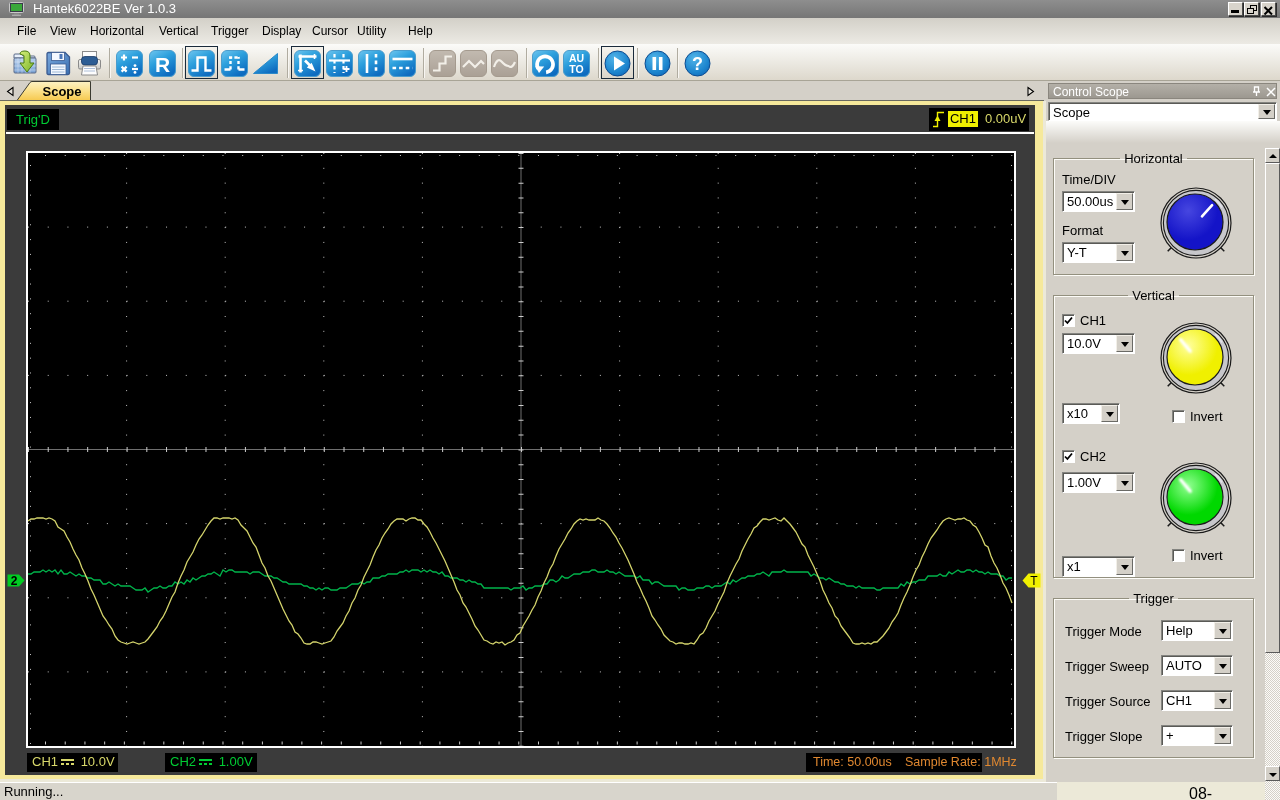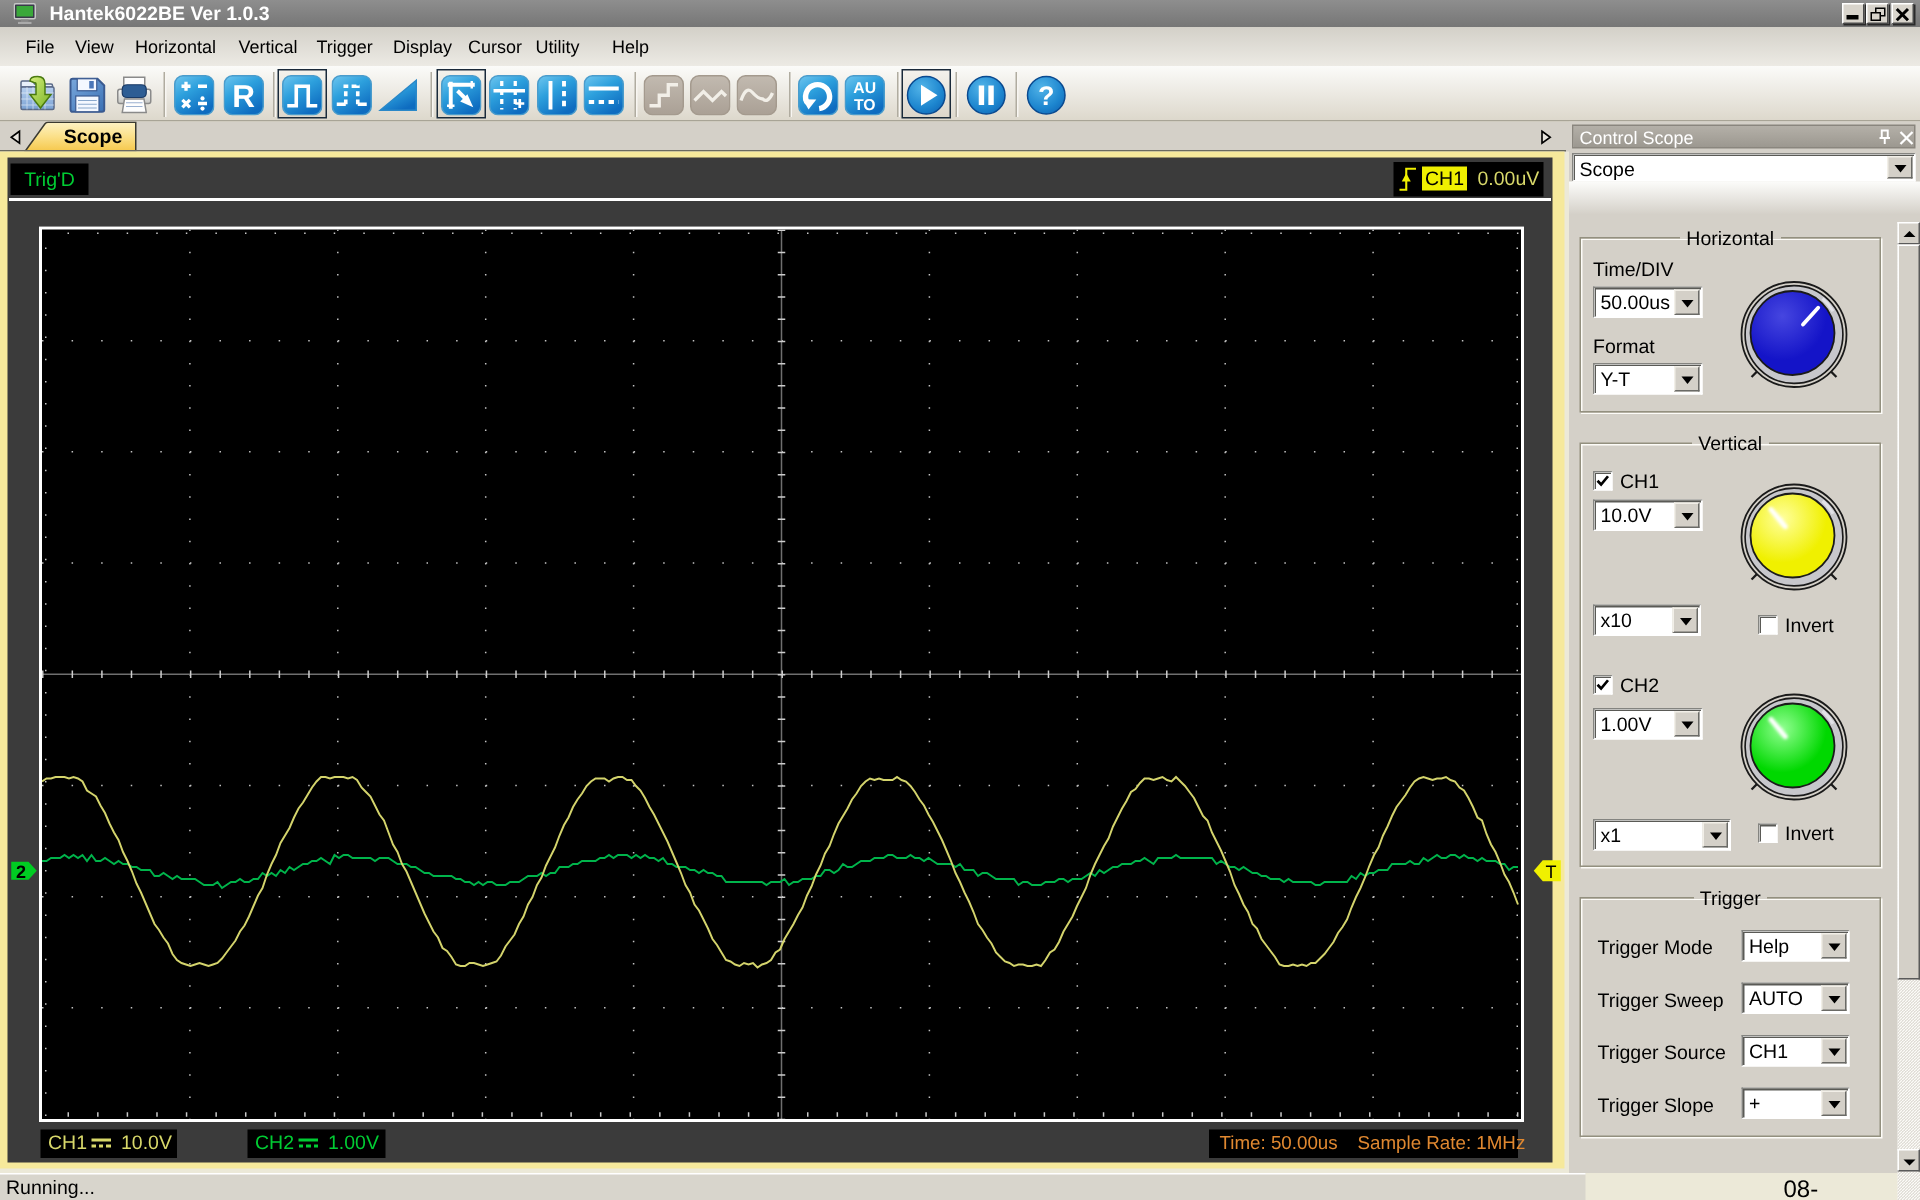--- a/index.html
+++ b/index.html
@@ -21,7 +21,7 @@
       <rect x="5" y="11" width="5" height="2" fill="#888"></rect>
       <rect x="3" y="12.6" width="9" height="1.4" fill="#aaa"></rect>
     </svg>
-<span style="position:absolute;left:33px;top:1px;font-size:13px;font-weight:bold;color:#fff">Hantek6022BE Ver 1.0.3</span>
+<span style="position:absolute;left:33px;top:1px;font-size:13px;font-weight:normal;color:#fff">Hantek6022BE Ver 1.0.3</span>
 <div style="position:absolute;left:1228px;top:2px;width:15px;height:14px;background:#d8d4cc;border:1px solid;border-color:#fff #4a4a4a #4a4a4a #fff;box-shadow:1px 1px 0 #2a2a2a">
       <div style="position:absolute;left:2px;bottom:2px;width:8px;height:3px;background:#000"></div>
     </div>

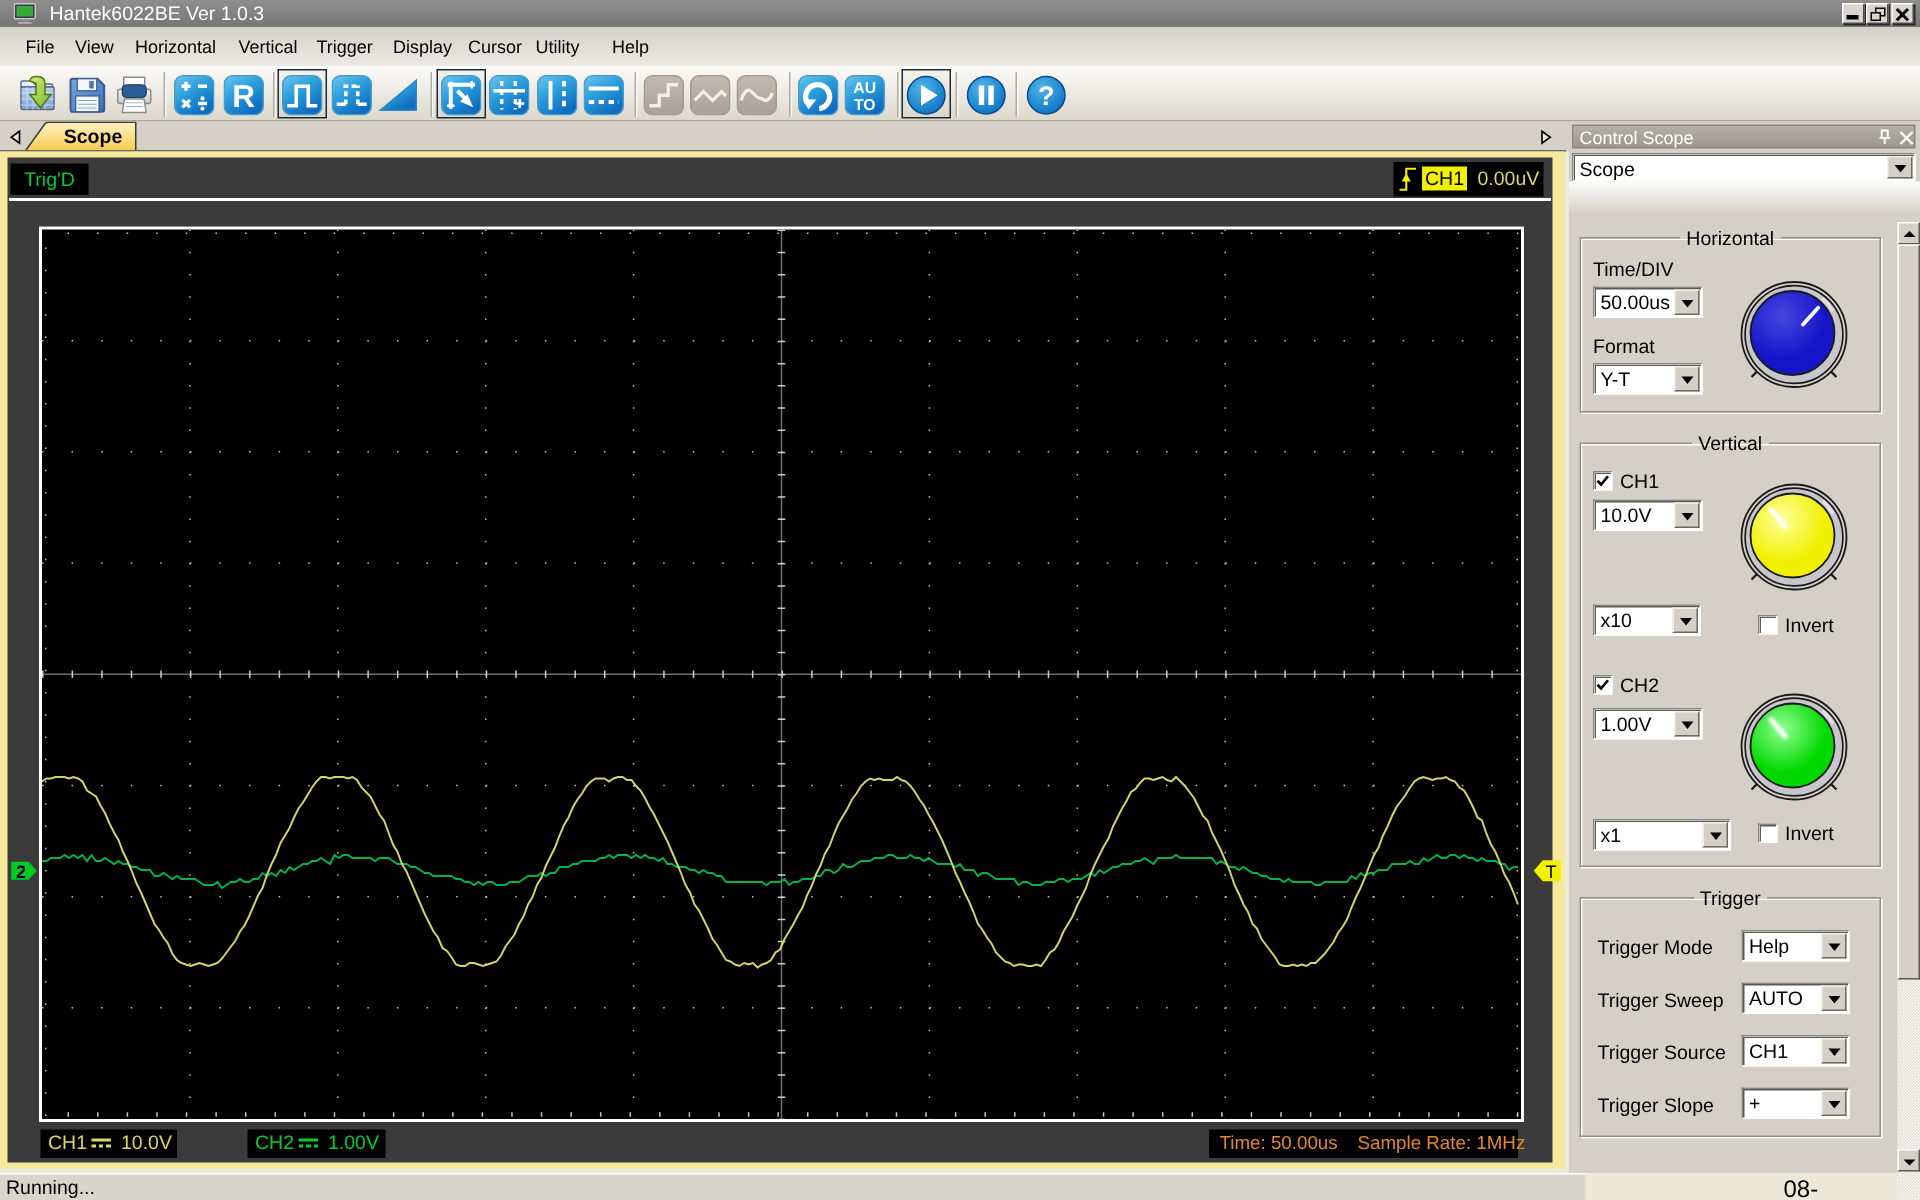--- a/index.html
+++ b/index.html
@@ -464,7 +464,7 @@
       <circle cx="39" cy="39" r="28" fill="url(#kn114241)" stroke="#1a1a1a" stroke-width="1.2"></circle>
       <line x1="34.2" y1="33.1" x2="24.6" y2="21.6" stroke="#ffffff" stroke-width="3.4" stroke-linecap="round" filter="url(#kn114241b)"></line>
     </svg>
-    <div class="combo" style="left:16px;top:322px;width:72px;height:21px">
+    <div class="combo" style="left:16px;top:322px;width:58px;height:21px">
       <span>x10</span>
       <div class="cbtn">
         <div class="carr"></div>

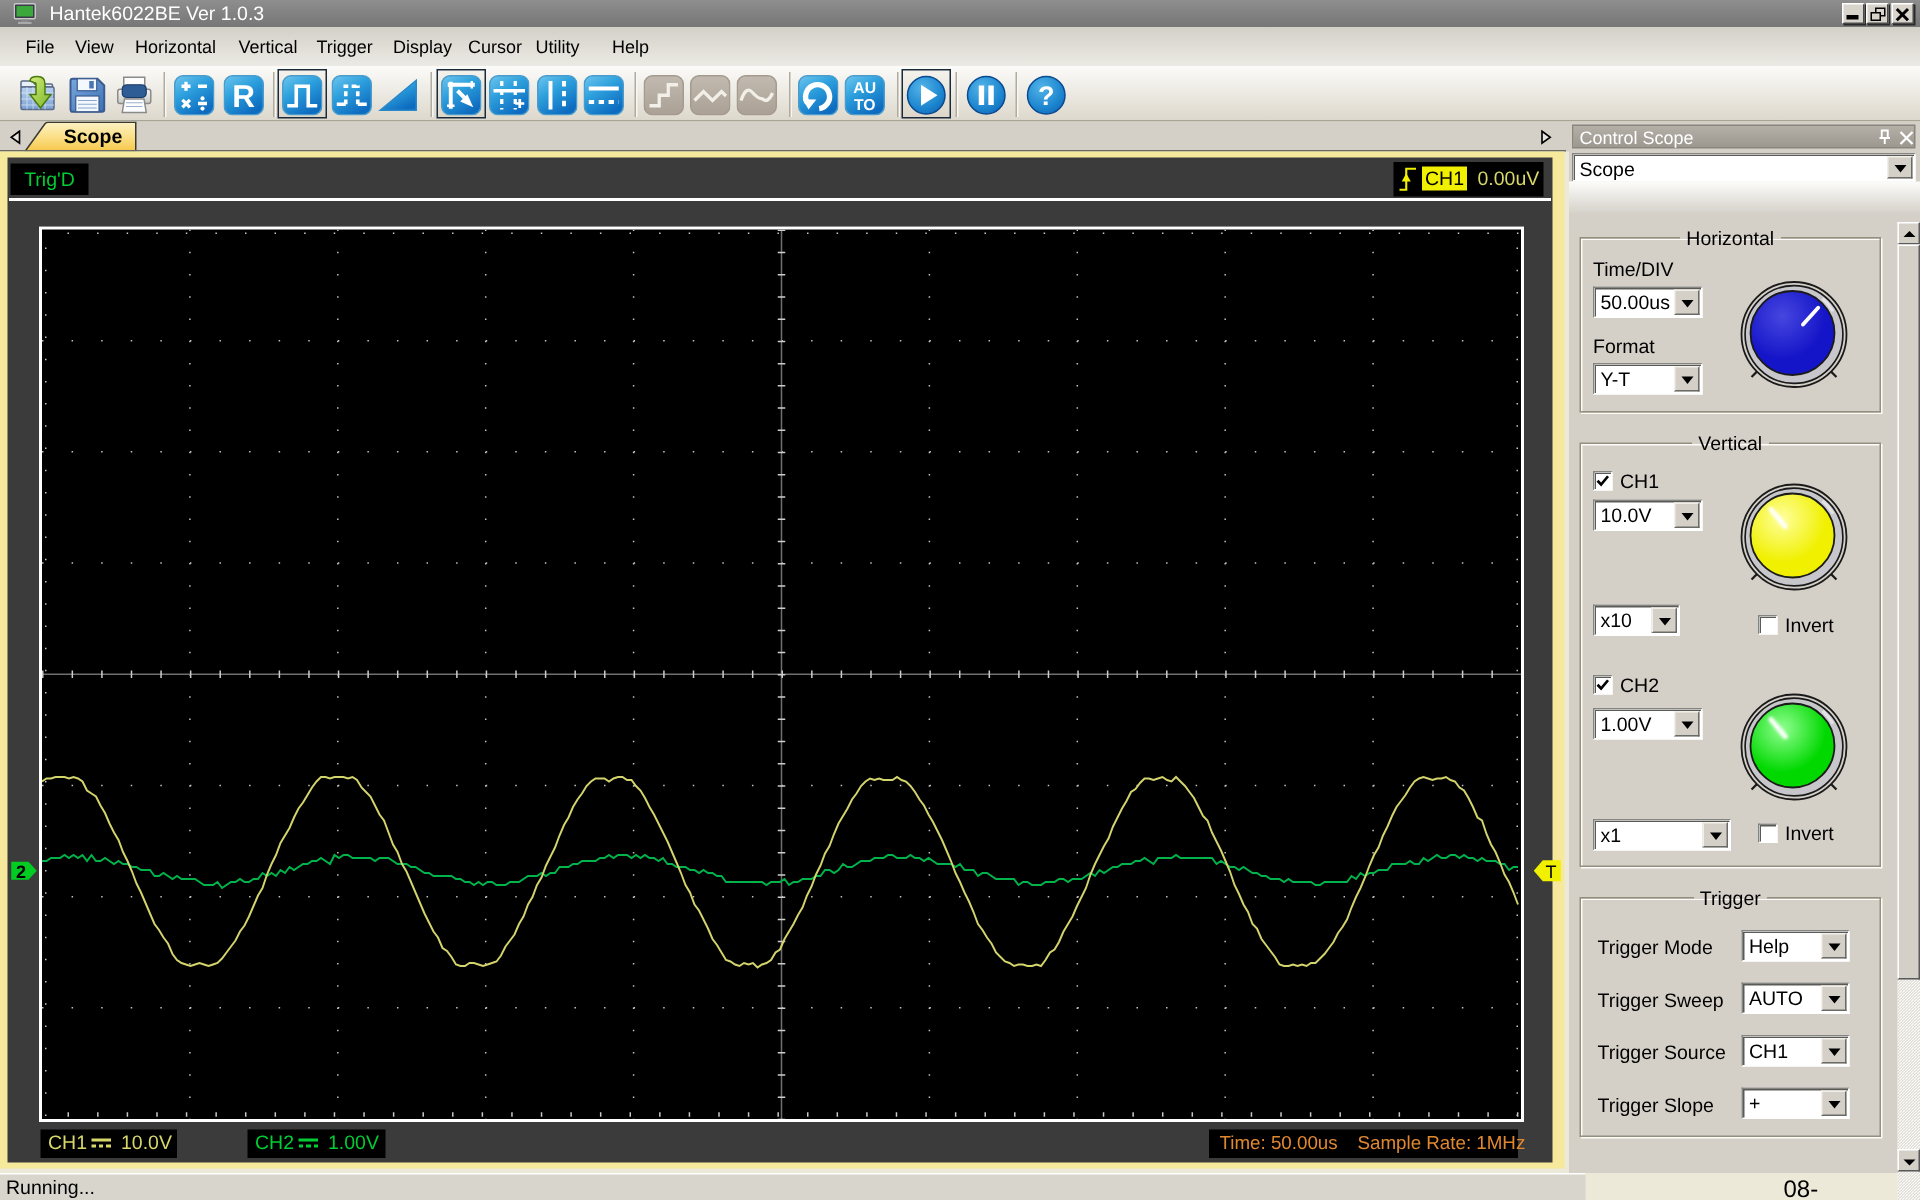--- a/index.html
+++ b/index.html
@@ -503,7 +503,7 @@
       <circle cx="39" cy="39" r="28" fill="url(#kn114381)" stroke="#1a1a1a" stroke-width="1.2"></circle>
       <line x1="34.2" y1="33.1" x2="24.6" y2="21.6" stroke="#ffffff" stroke-width="3.4" stroke-linecap="round" filter="url(#kn114381b)"></line>
     </svg>
-    <div class="combo" style="left:16px;top:465px;width:92px;height:21px">
+    <div class="combo" style="left:16px;top:475px;width:73px;height:21px">
       <span>x1</span>
       <div class="cbtn">
         <div class="carr"></div>

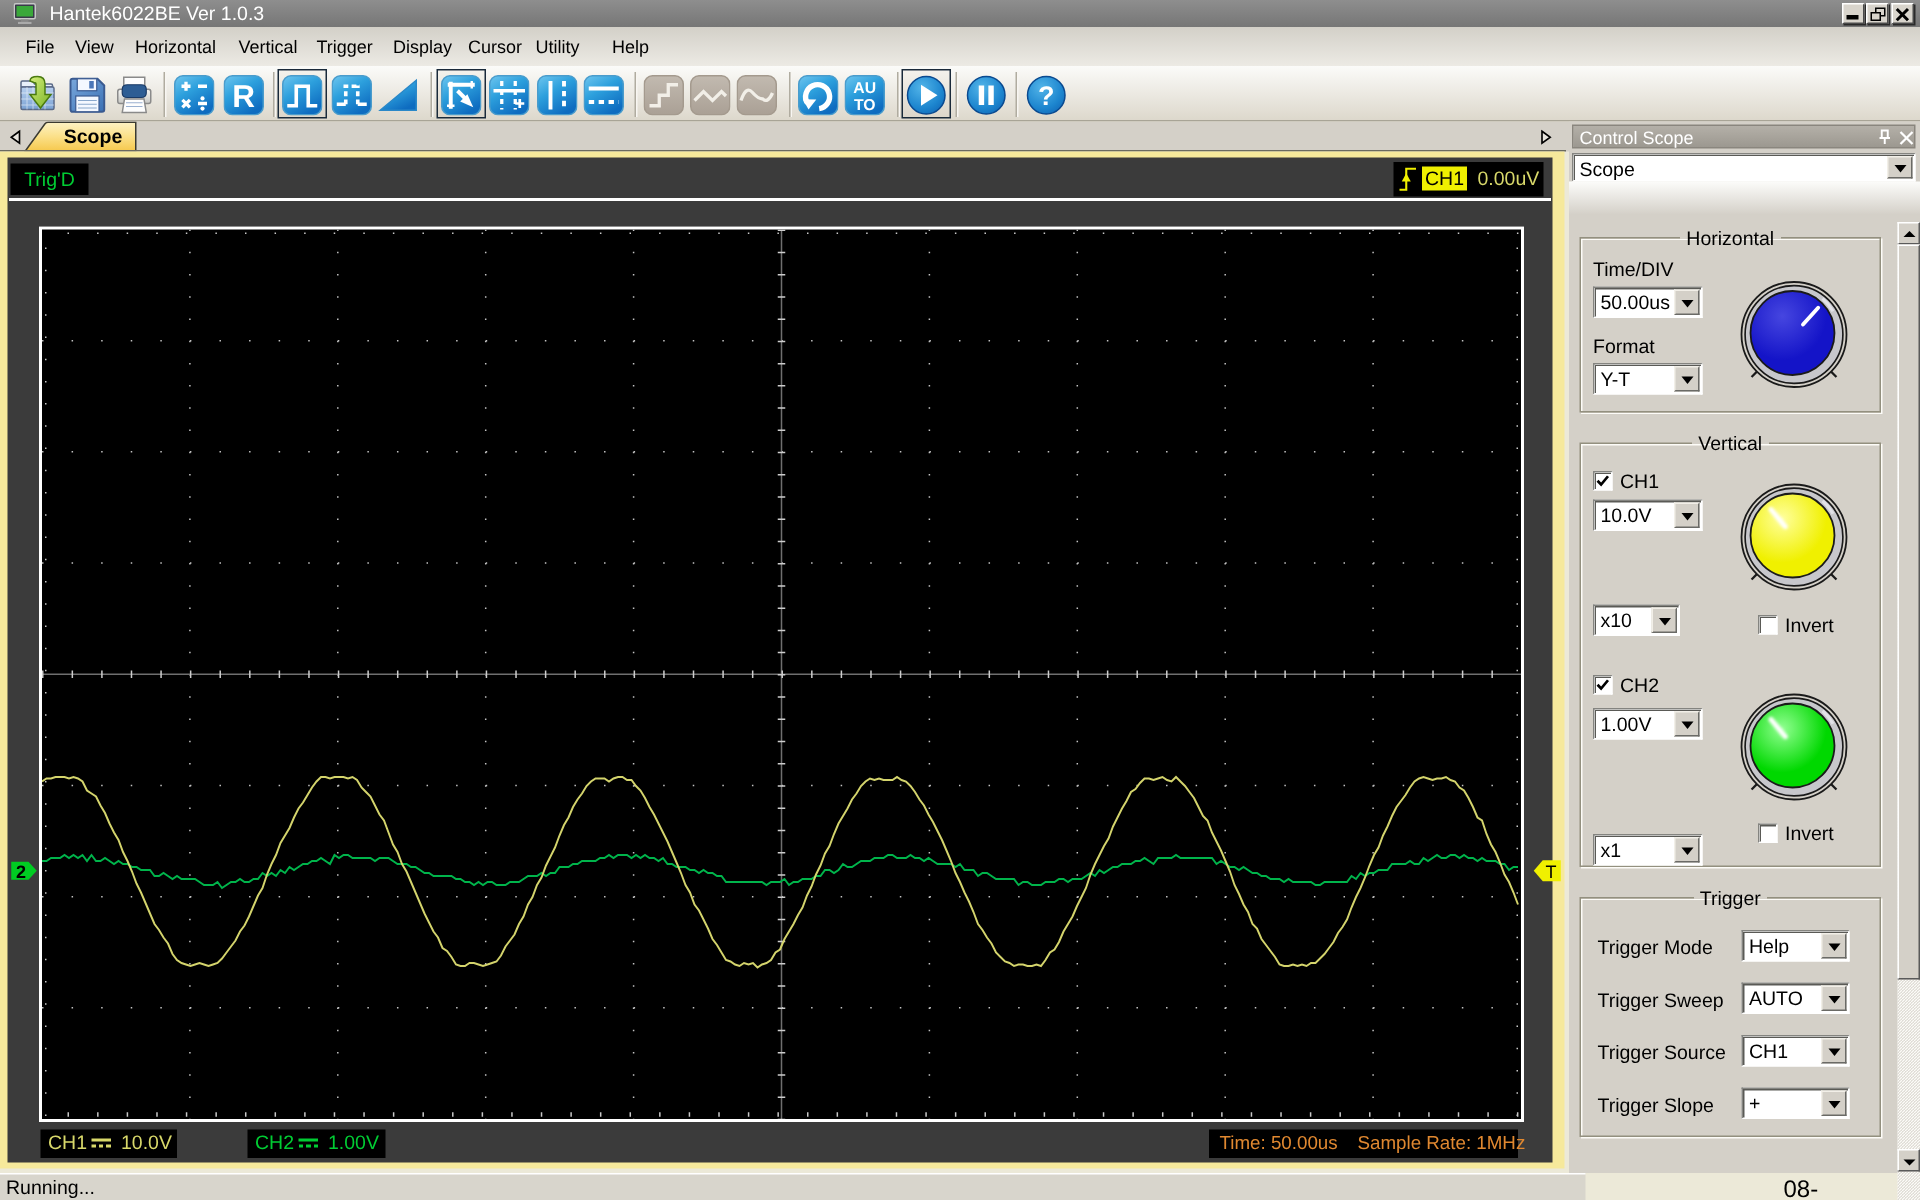--- a/index.html
+++ b/index.html
@@ -368,7 +368,7 @@
       </svg>
       <div class="abs" style="left:22px;top:648px;width:91px;height:19px;background:#000;color:#d8d86a;font-size:13px;line-height:18px;padding-left:5px">CH1<span style="display:inline-block;width:13px;height:9px;position:relative;margin:0 3px"><span style="position:absolute;left:0;top:2px;width:13px;height:1.6px;background:currentColor"></span><span style="position:absolute;left:0;top:6px;width:13px;height:1.6px;background:repeating-linear-gradient(90deg,currentColor 0 3px,transparent 3px 5px)"></span></span> 10.0V</div>
       <div class="abs" style="left:160px;top:648px;width:92px;height:19px;background:#000;color:#00cc33;font-size:13px;line-height:18px;padding-left:5px">CH2<span style="display:inline-block;width:13px;height:9px;position:relative;margin:0 3px"><span style="position:absolute;left:0;top:2px;width:13px;height:1.6px;background:currentColor"></span><span style="position:absolute;left:0;top:6px;width:13px;height:1.6px;background:repeating-linear-gradient(90deg,currentColor 0 3px,transparent 3px 5px)"></span></span> 1.00V</div>
-      <div class="abs" style="left:801px;top:648px;width:206px;height:19px;background:#000;color:#e08830;font-size:12.5px;line-height:18px;white-space:nowrap">
+      <div class="abs" style="left:801px;top:648px;width:176px;height:19px;background:#000;color:#e08830;font-size:12.5px;line-height:18px;white-space:nowrap">
         <span style="position:absolute;left:7px">Time: 50.00us</span>
         <span style="position:absolute;left:99px">Sample Rate: 1MHz</span>
       </div>

